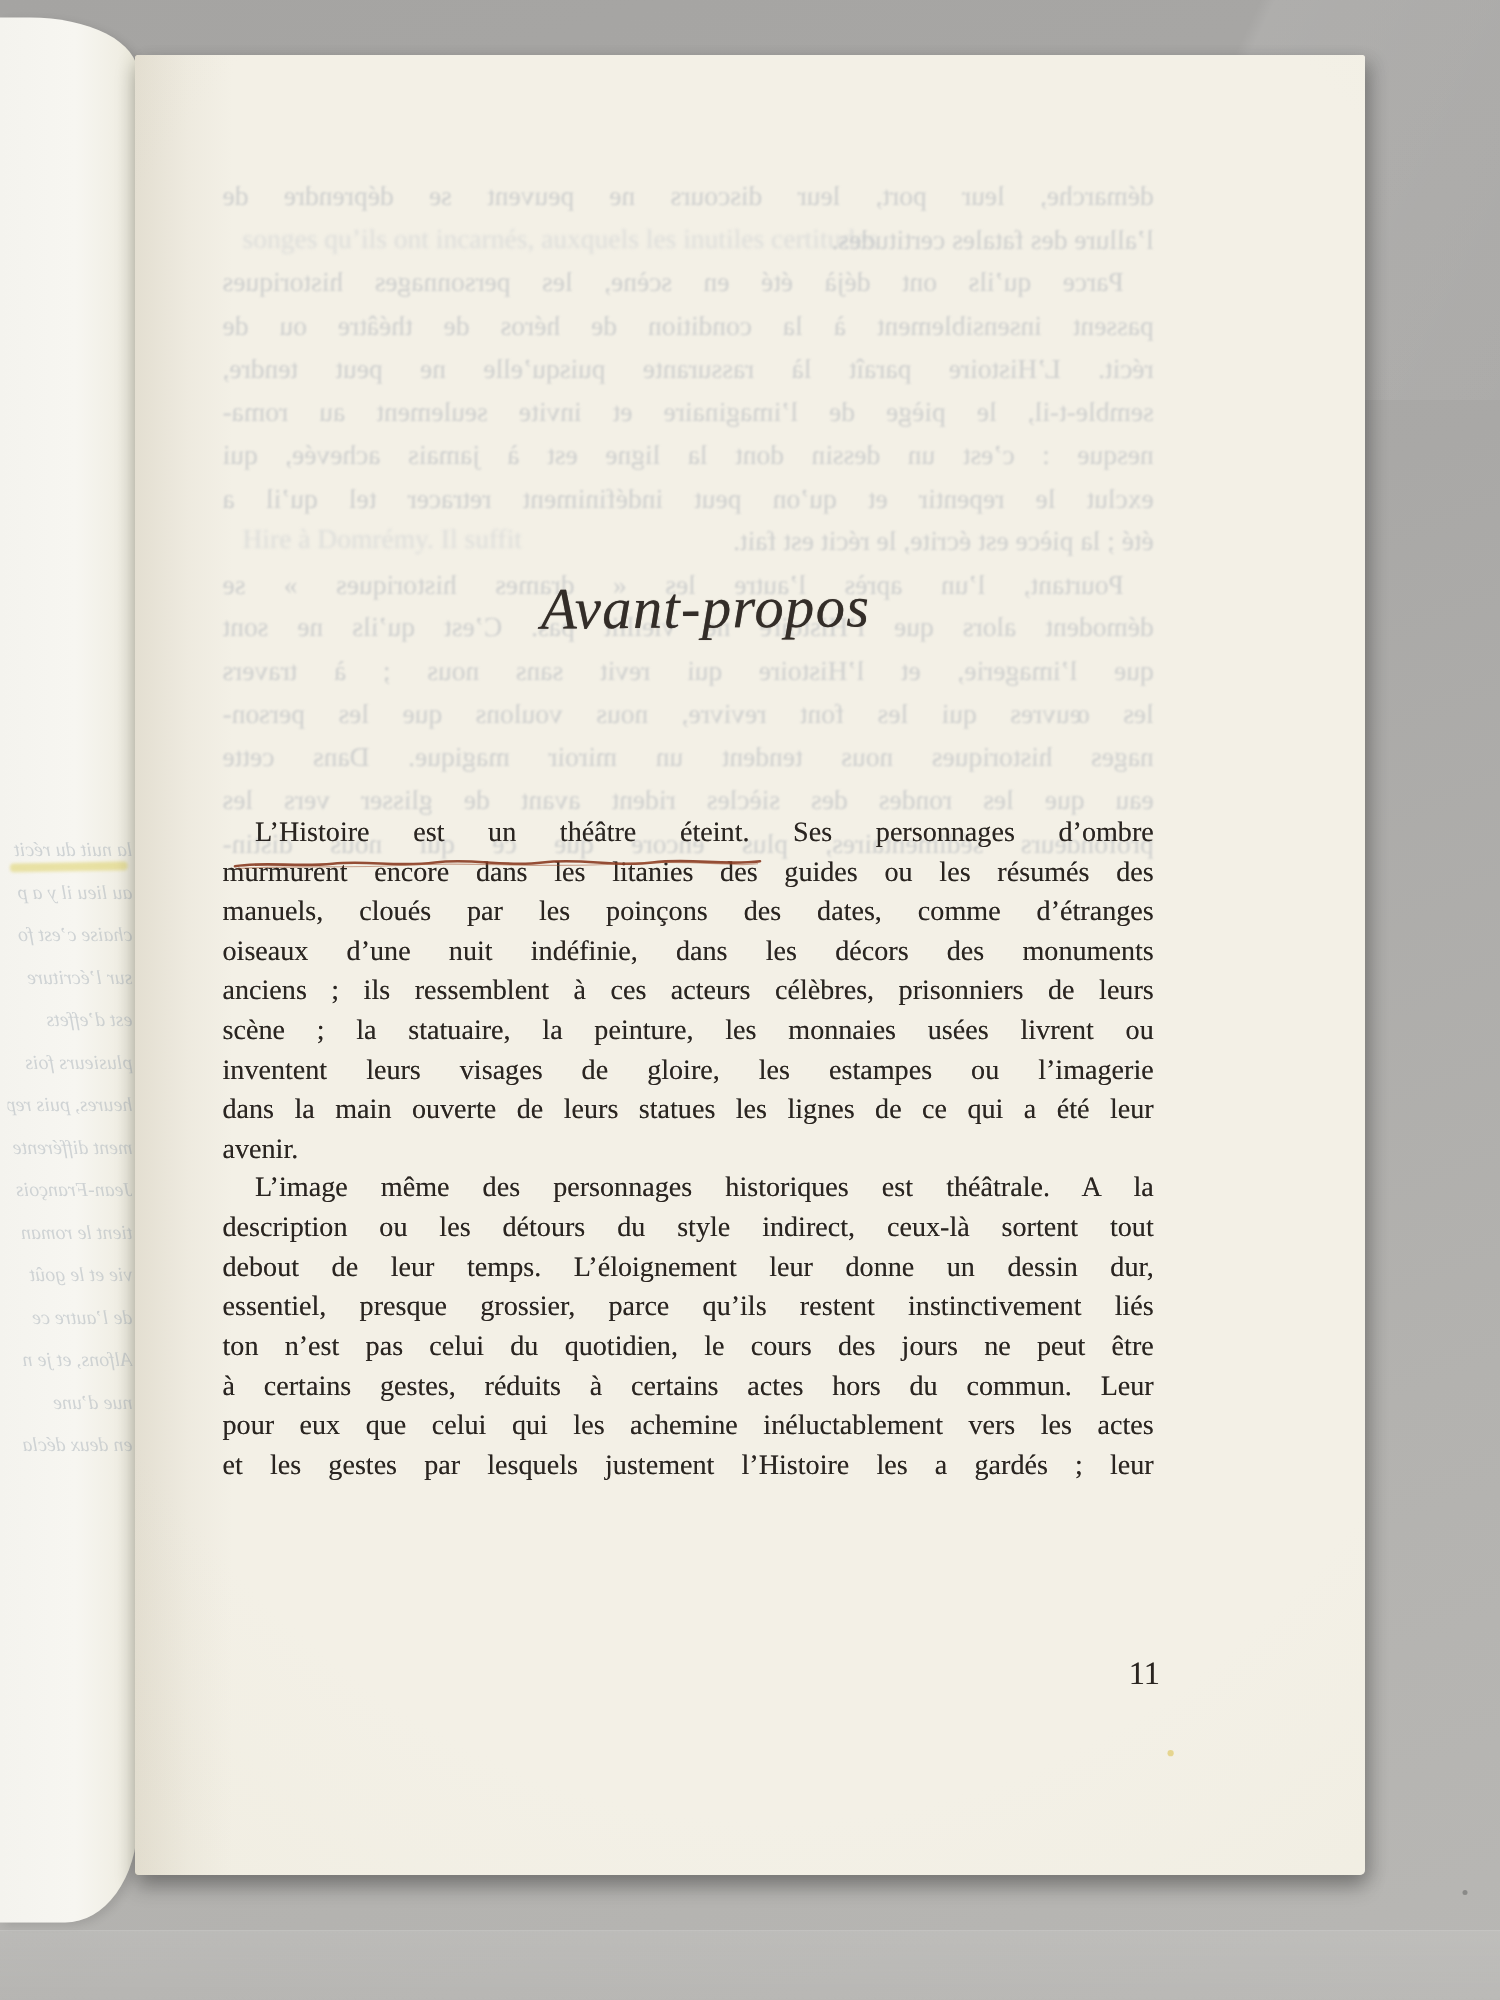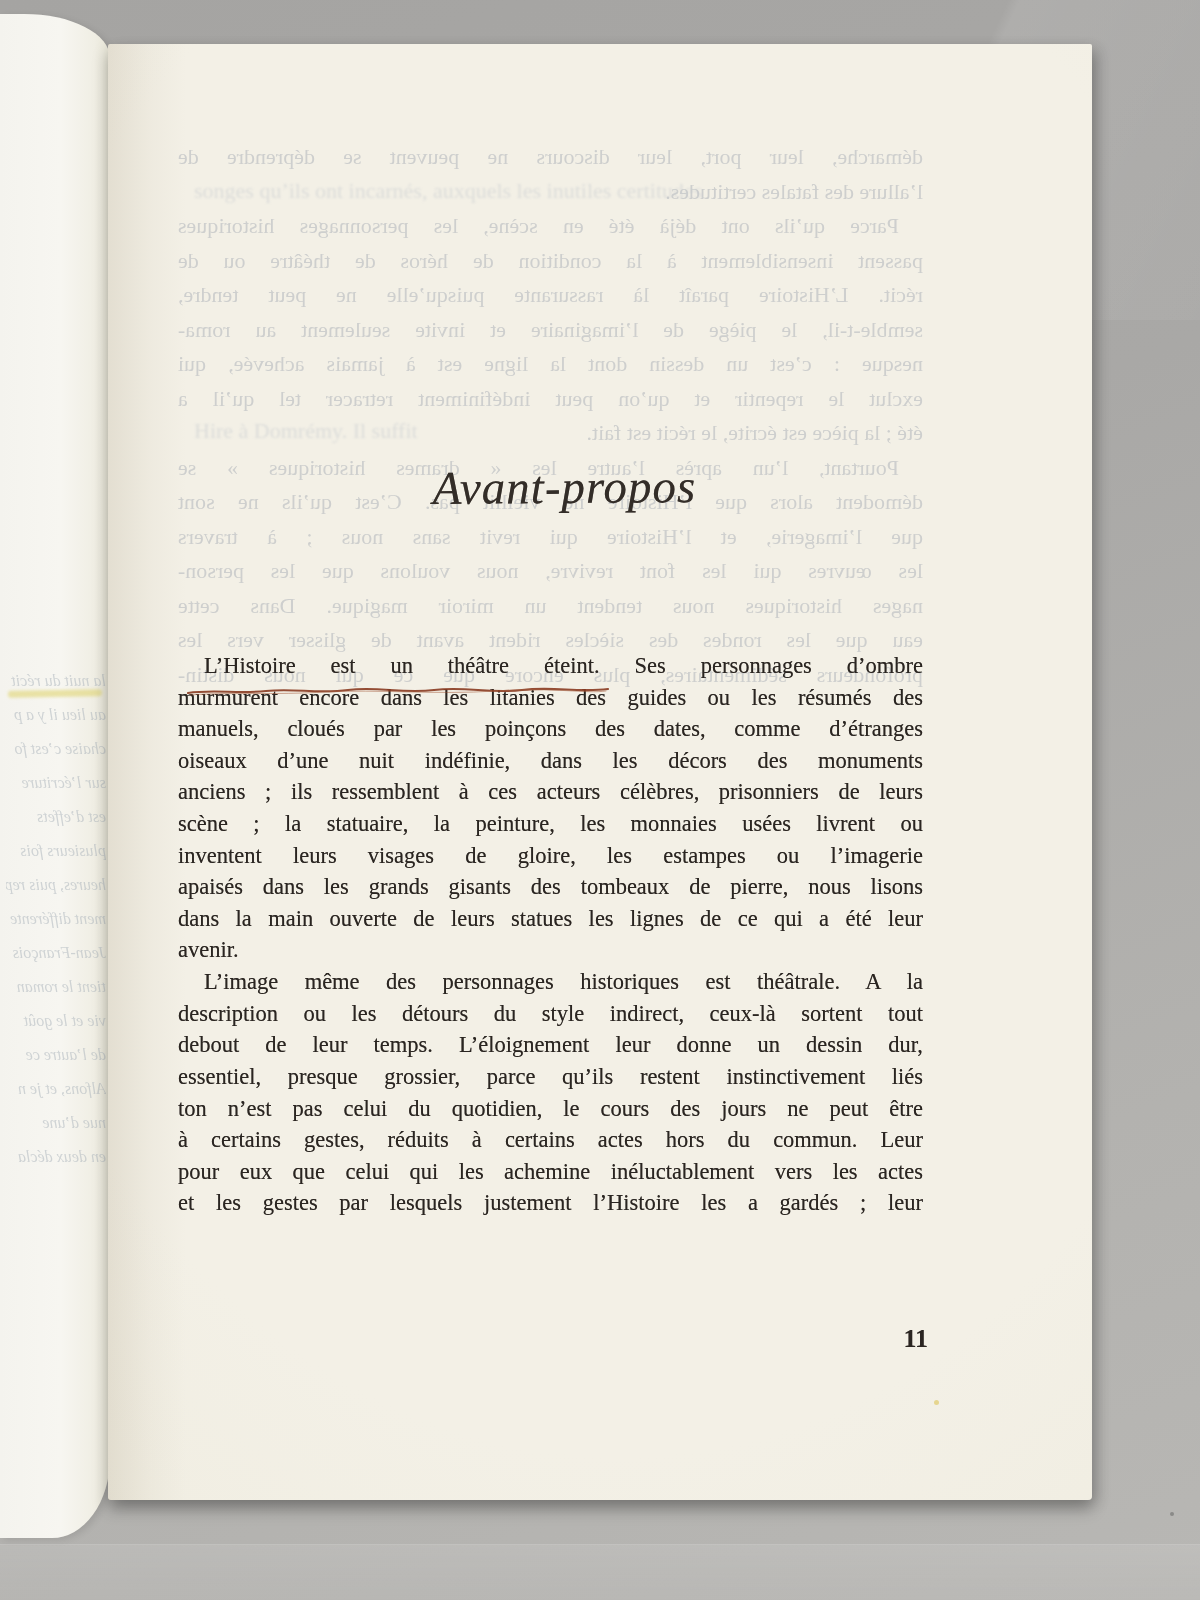--- a/index.html
+++ b/index.html
@@ -123,7 +123,6 @@
       <div class="bline">anciens ; ils ressemblent à ces acteurs célèbres, prisonniers de leurs</div>
       <div class="bline">scène ; la statuaire, la peinture, les monnaies usées livrent ou</div>
       <div class="bline">inventent leurs visages de gloire, les estampes ou l’imagerie</div>
-      <div class="bline">apaisés dans les grands gisants des tombeaux de pierre, nous lisons</div>
       <div class="bline">dans la main ouverte de leurs statues les lignes de ce qui a été leur</div>
       <div class="bline short">avenir.</div>
       <div class="bline indent">L’image même des personnages historiques est théâtrale. A la</div>

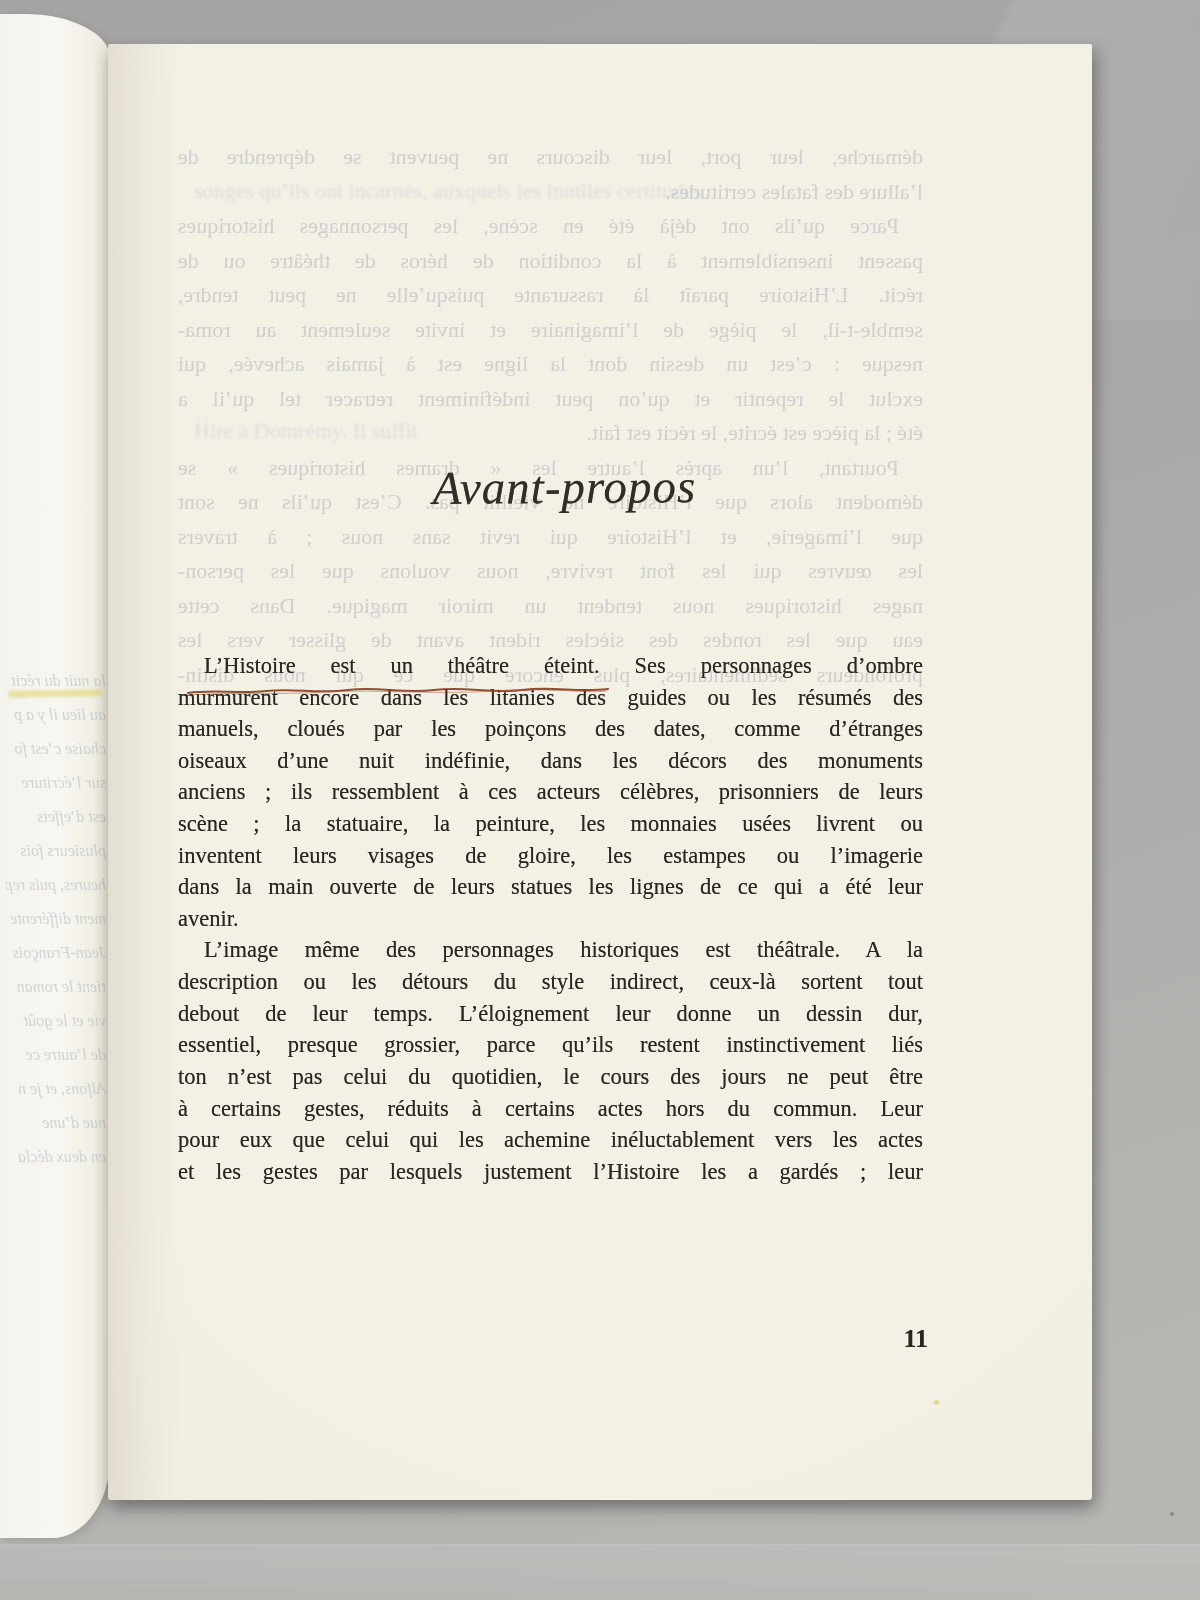--- a/index.html
+++ b/index.html
@@ -49,7 +49,7 @@
   .bline.indent{padding-left:26px;}
   .underline-svg{position:absolute;left:78px;top:640px;width:424px;height:14px;z-index:5;opacity:.9;}
   .pagenum{position:absolute;left:70px;top:1280px;width:750px;text-align:right;z-index:4;
-    font-size:26px;color:#2a2521;text-shadow:0 0 0.5px rgba(42,37,33,.5);font-weight:bold;}
+    font-size:26px;color:#2a2521;text-shadow:0 0 0.5px rgba(42,37,33,.5);}
   .speck-gray{position:absolute;left:1170px;top:1512px;width:4px;height:4px;border-radius:50%;
     background:#8a8a88;}
   .speck-yellow{position:absolute;left:826px;top:1356px;width:5px;height:5px;border-radius:50%;

